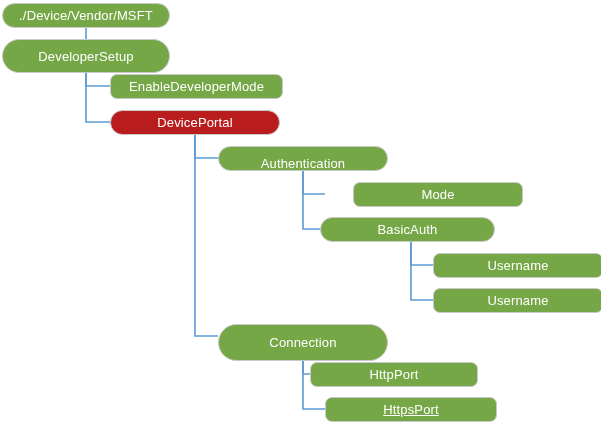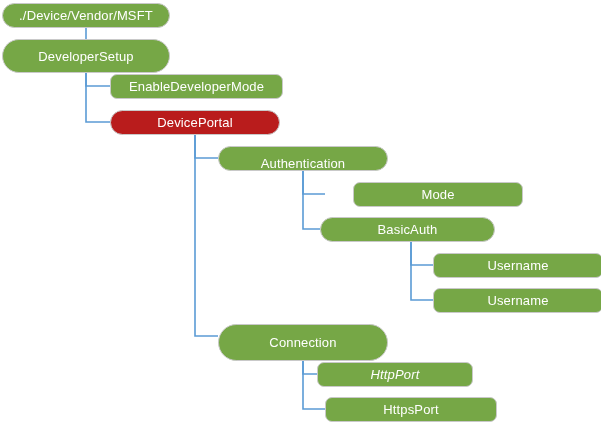--- a/index.html
+++ b/index.html
@@ -107,7 +107,7 @@
       <div class="node rounded" style="left: 218px; top: 324px; width: 170px; height: 37px; background: rgb(118, 167, 70); border-color: rgb(201, 201, 201); color: rgb(255, 255, 255);">
         <span class="node-label">Connection</span>
       </div>
-      <div class="node rect" style="left: 317px; top: 362px; width: 156px; height: 25px; background: rgb(118, 167, 70); border-color: rgb(201, 201, 201); color: rgb(255, 255, 255); font-style: italic;">
+      <div class="node rect" style="left: 310px; top: 362px; width: 168px; height: 25px; background: rgb(118, 167, 70); border-color: rgb(201, 201, 201); color: rgb(255, 255, 255);">
         <span class="node-label">HttpPort</span>
       </div>
       <div class="node rect" style="left: 325px; top: 397px; width: 172px; height: 25px; background: rgb(118, 167, 70); border-color: rgb(201, 201, 201); color: rgb(255, 255, 255);">

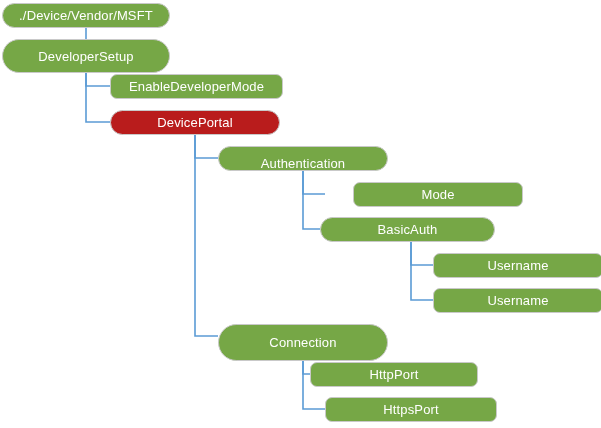--- a/index.html
+++ b/index.html
@@ -110,7 +110,7 @@
       <div class="node rect" style="left: 310px; top: 362px; width: 168px; height: 25px; background: rgb(118, 167, 70); border-color: rgb(201, 201, 201); color: rgb(255, 255, 255);">
         <span class="node-label">HttpPort</span>
       </div>
-      <div class="node rect" style="left: 325px; top: 397px; width: 172px; height: 25px; background: rgb(118, 167, 70); border-color: rgb(201, 201, 201); color: rgb(255, 255, 255);">
+      <div class="node rect" style="left: 325px; top: 397px; width: 172px; height: 25px; background: rgb(118, 167, 70); border-color: rgb(201, 201, 201); color: rgb(255, 255, 255); text-decoration: underline;">
         <span class="node-label">HttpsPort</span>
       </div>
     </div>

